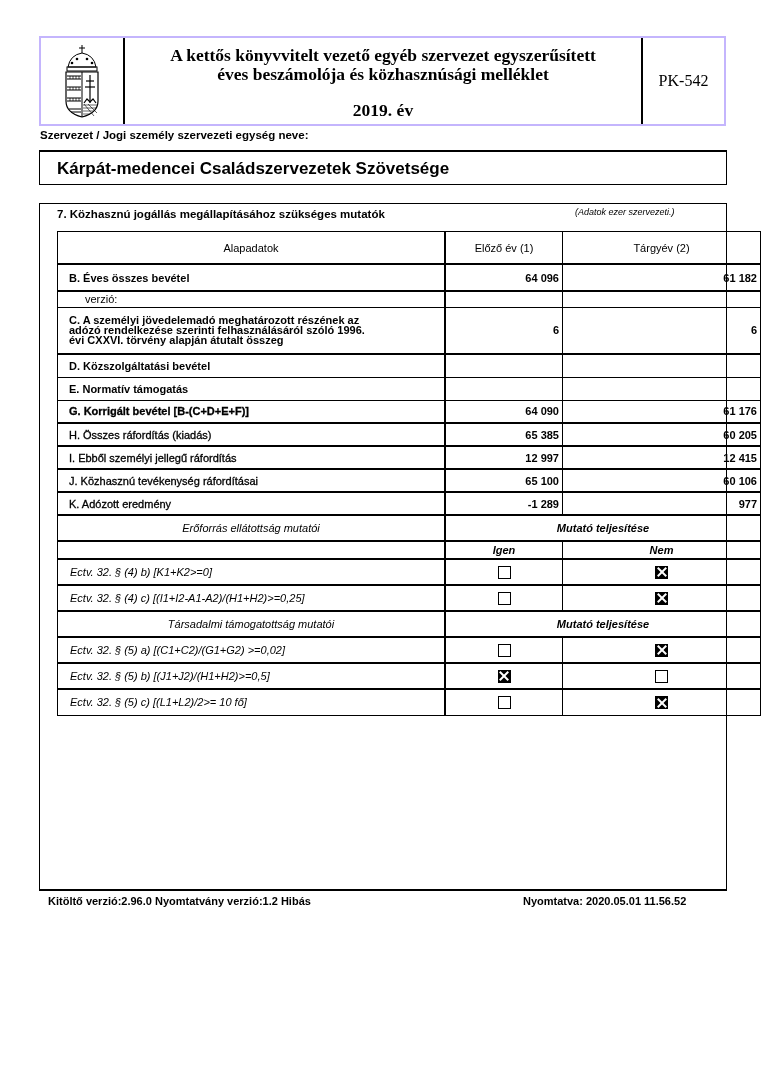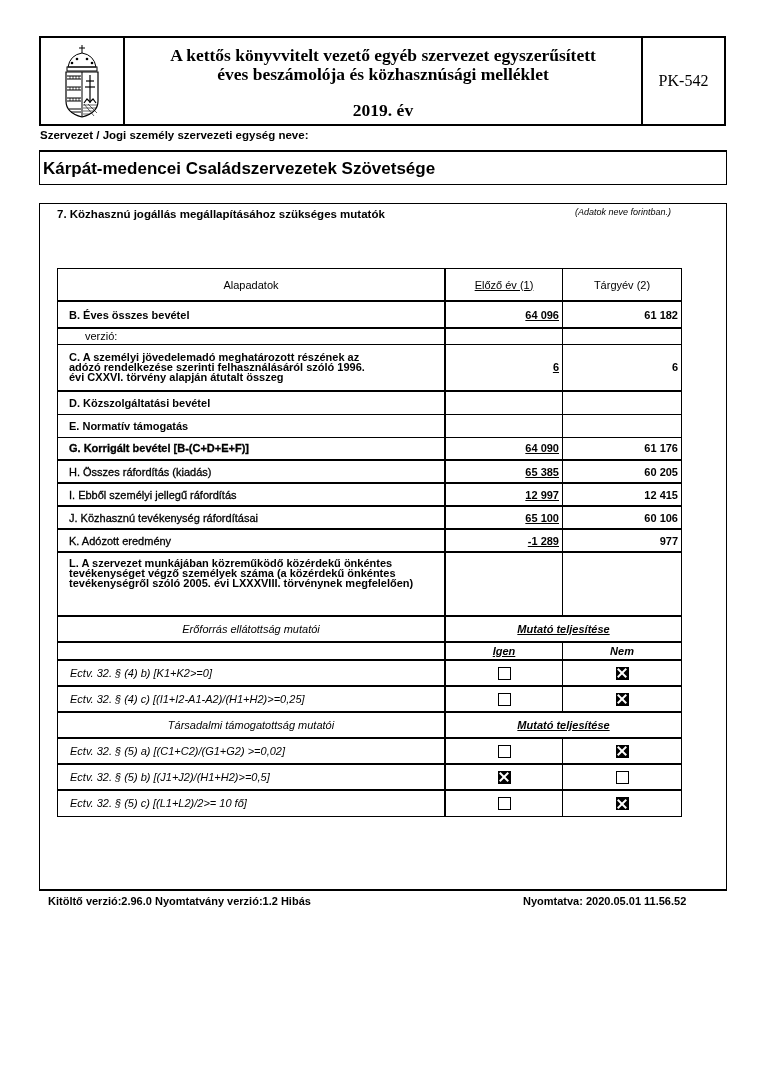--- a/index.html
+++ b/index.html
@@ -7,7 +7,7 @@
   .abs { position:absolute; }
 
   
-  #hdr { left:39px; top:36px; width:687px; height:90px; border:2px solid #000000; box-sizing:border-box; }
+  #hdr { left:39px; top:36px; width:687px; height:90px; border:2px solid #c4b5fd; box-sizing:border-box; }
   #hdr-logo { left:0; top:0; width:84px; height:100%; border-right:2px solid #000; box-sizing:border-box; display:flex; align-items:center; justify-content:center; }
   #hdr-title { left:84px; top:0; width:518px; height:100%; border-right:2px solid #000; box-sizing:border-box; text-align:center; font-family:"Liberation Serif", serif; font-weight:bold; }
   #hdr-title .t1 { position:absolute; left:0; right:0; top:8px; font-size:17.5px; line-height:19px; }

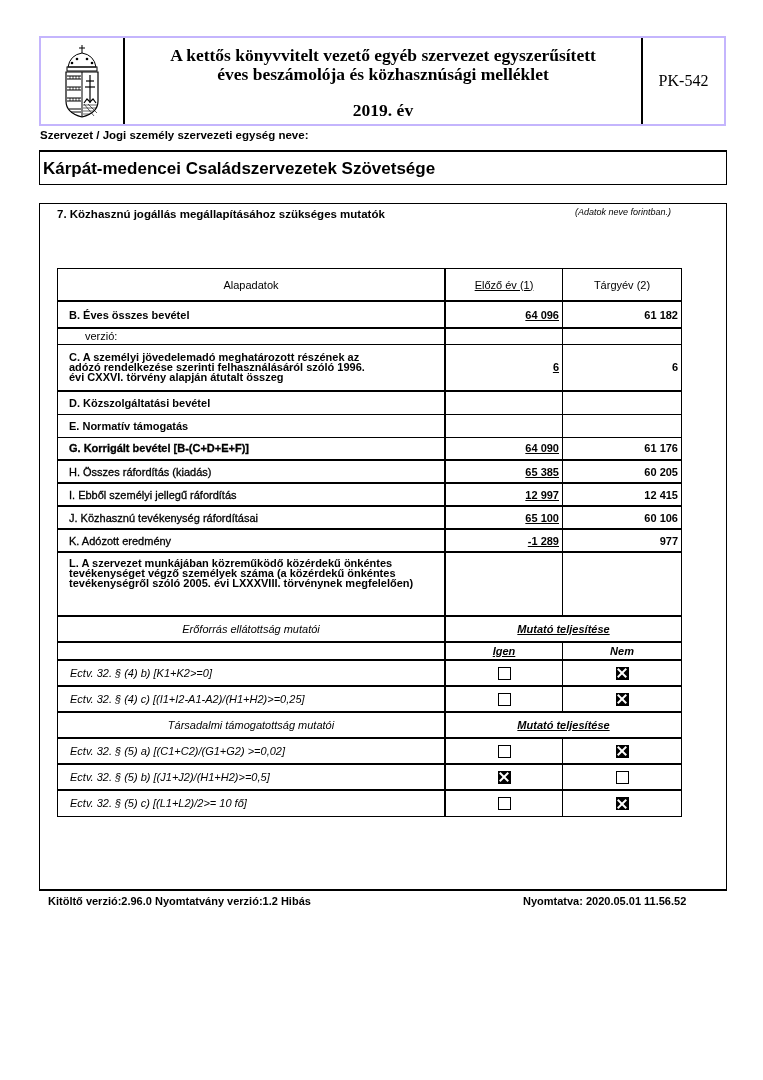--- a/index.html
+++ b/index.html
@@ -16,7 +16,7 @@
 
   #org-label { left:40px; top:129px; font-size:11.5px; font-weight:bold; }
   #org-box { left:39px; top:150px; width:688px; height:35px; border:1px solid #000; border-top:2px solid #000; box-sizing:border-box; }
-  #org-name { left:3px; top:7px; font-size:17px; font-weight:bold; }
+  #org-name { left:17px; top:7px; font-size:17px; font-weight:bold; }
 
   
   #sec { left:39px; top:203px; width:688px; height:688px; border:1px solid #000; border-bottom:2px solid #000; box-sizing:border-box; }

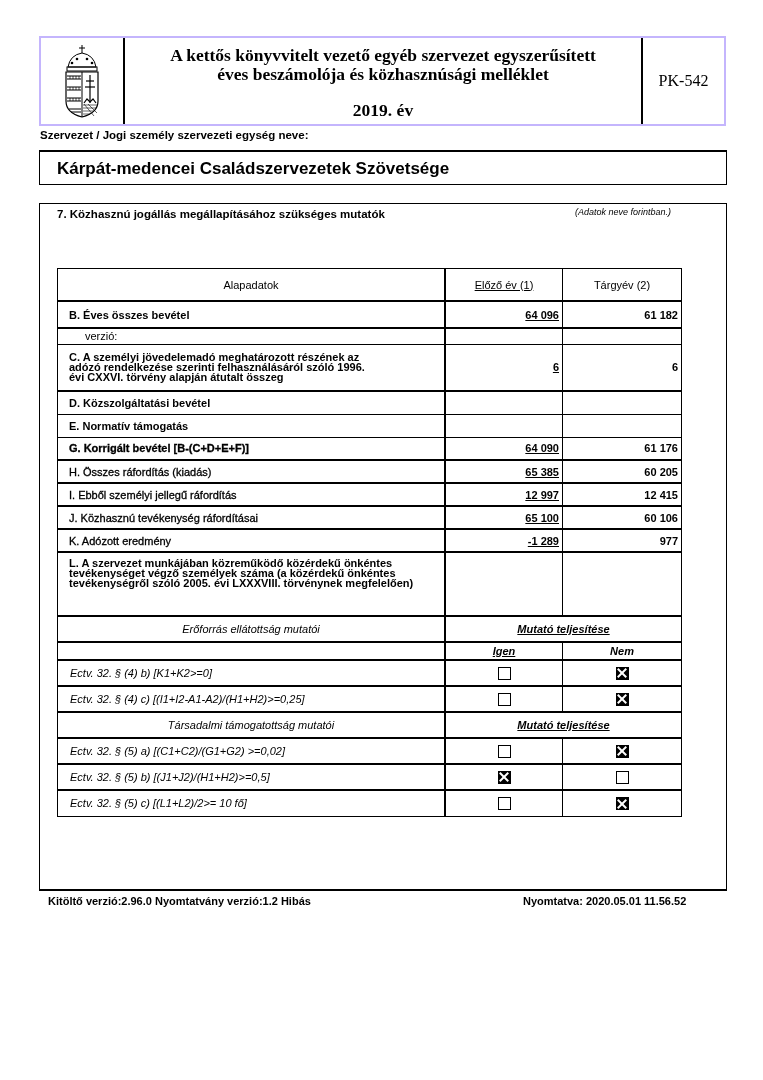--- a/index.html
+++ b/index.html
@@ -123,7 +123,7 @@
 
 <div id="sec" class="abs">
   <div id="sec-title" class="abs">7. Közhasznú jogállás megállapításához szükséges mutatók</div>
-  <div id="sec-note" class="abs">(Adatok neve forintban.)</div>
+  <div id="sec-note" class="abs">(Adatok ezer szervezeti.)</div>
 </div>
 
 <table id="tbl1" class="grid">

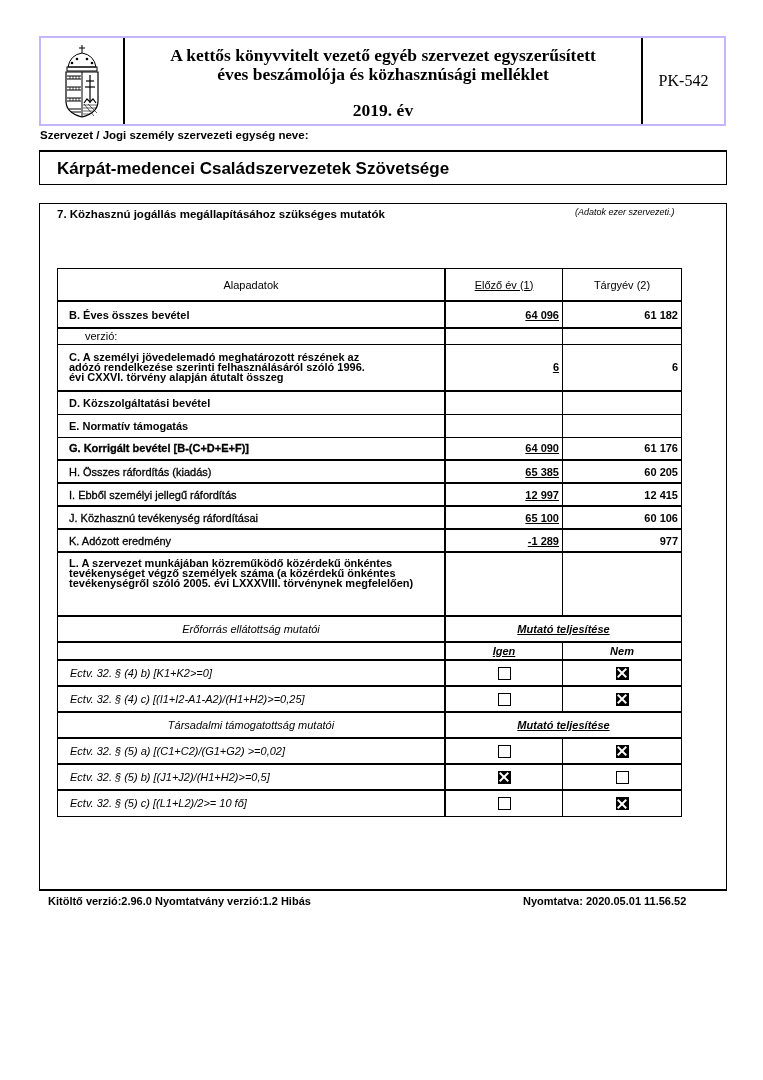--- a/index.html
+++ b/index.html
@@ -24,7 +24,7 @@
   #sec-note { left:535px; top:3px; font-size:9px; font-style:italic; }
 
   table.grid { position:absolute; border-collapse:collapse; table-layout:fixed; }
-  #tbl1 { left:57px; top:231px; width:625px;margin-top:37px; }
+  #tbl1 { left:57px; top:231px; width:704px; }
   #tbl1 td { border:1px solid #000; font-size:11px; padding:0 3px; vertical-align:middle; }
   #tbl1 td.c1 { width:380px; border-right:2px solid #000; }
   #tbl1 td.c2 { width:110px; text-align:right; font-weight:bold;text-decoration:underline; }

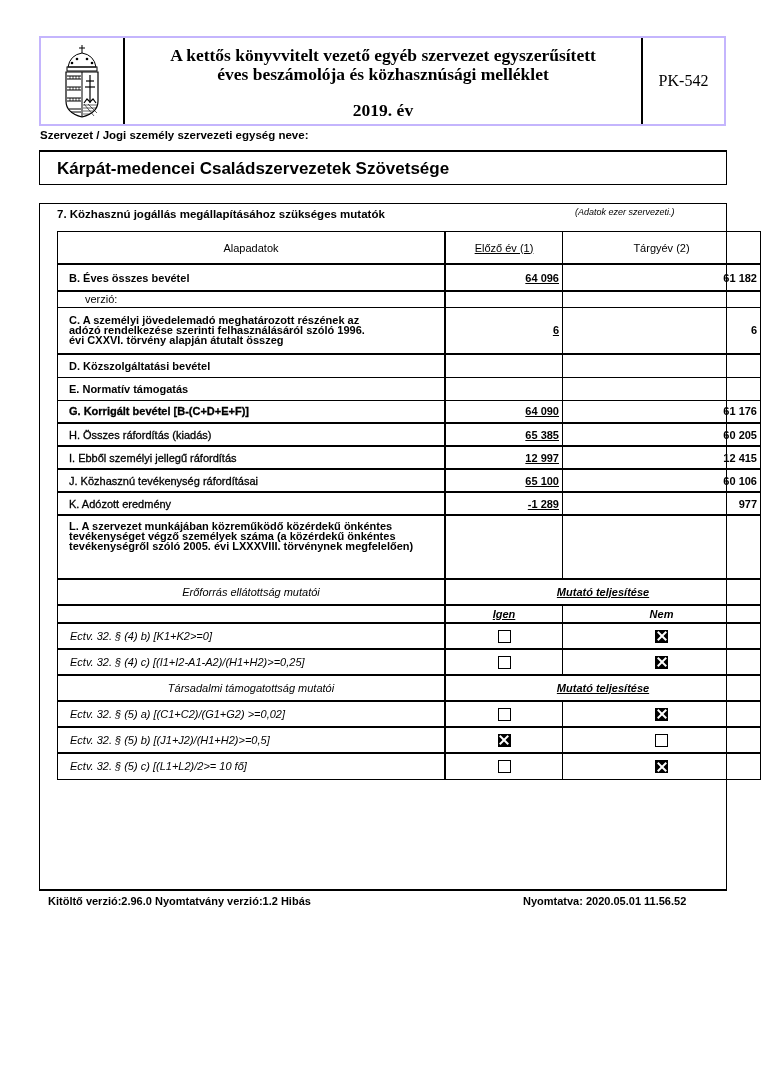--- a/index.html
+++ b/index.html
@@ -27,7 +27,7 @@
   #tbl1 { left:57px; top:231px; width:704px; }
   #tbl1 td { border:1px solid #000; font-size:11px; padding:0 3px; vertical-align:middle; }
   #tbl1 td.c1 { width:380px; border-right:2px solid #000; }
-  #tbl1 td.c2 { width:110px; text-align:right; font-weight:bold;text-decoration:underline; }
+  #tbl1 td.c2 { width:110px; text-align:right; font-weight:bold; }
   #tbl1 td.c3 { text-align:right; font-weight:bold; }
   #tbl1 tr.head td { font-weight:normal; text-align:center; height:31px; font-size:11px; }
   #tbl1 tr.thick td { border-top:2px solid #000; }

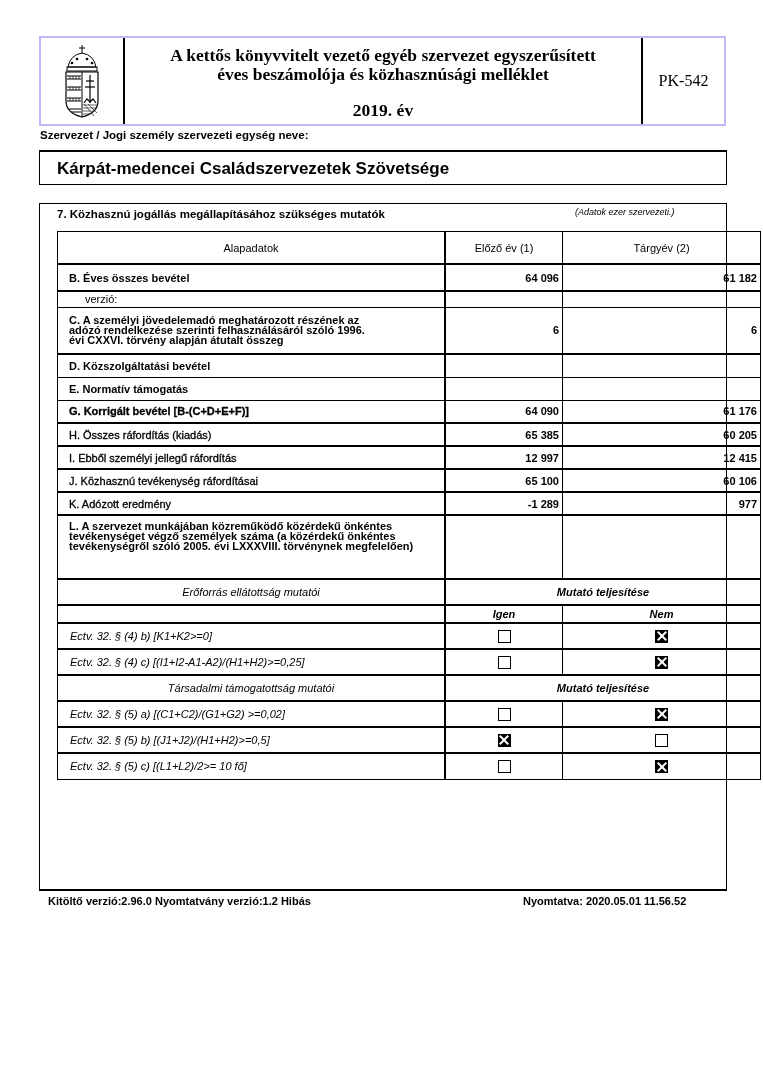--- a/index.html
+++ b/index.html
@@ -204,13 +204,6 @@
     <td class="c2">-1 289</td>
     <td class="c3">977</td>
   </tr>
-  <tr class="thick" style="height:64px">
-    <td class="c1" style="vertical-align:top;padding-top:5px;">
-          <span class="lbl" style="padding-right:20px">L. A szervezet munkájában közreműködő közérdekű önkéntes tevékenységet végző személyek száma (a közérdekű önkéntes tevékenységről szóló 2005. évi LXXXVIII. törvénynek megfelelően)</span>
-        </td>
-    <td class="c2"></td>
-    <td class="c3"></td>
-  </tr>
 
   <tr class="thick" style="height:26px">
     <td class="c1 center ital">Erőforrás ellátottság mutatói</td>

